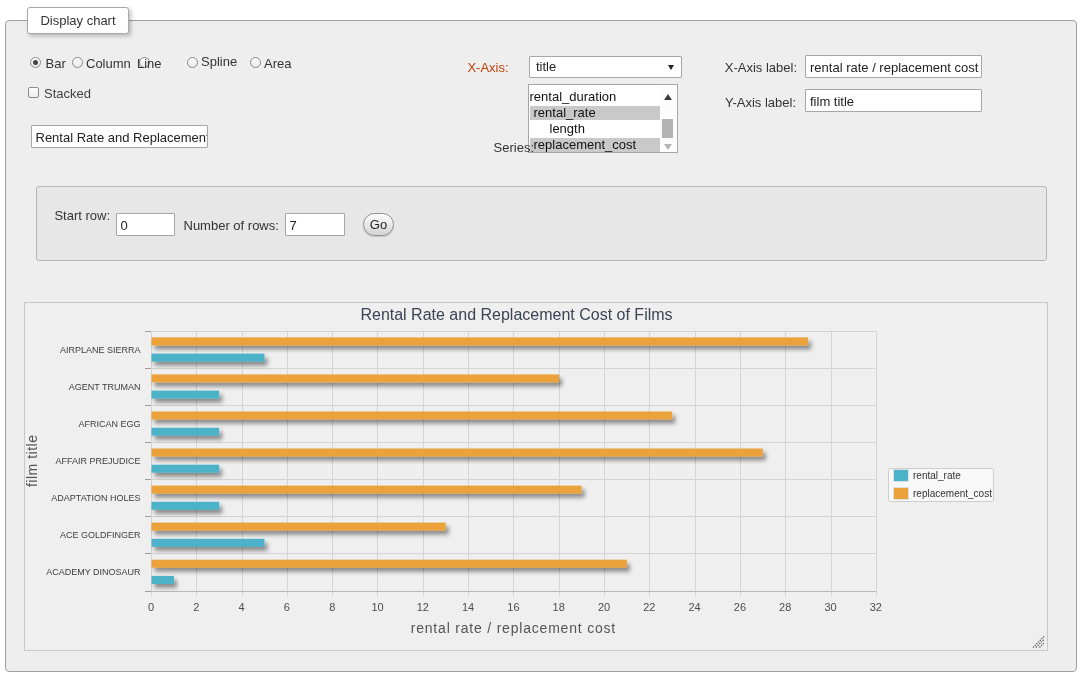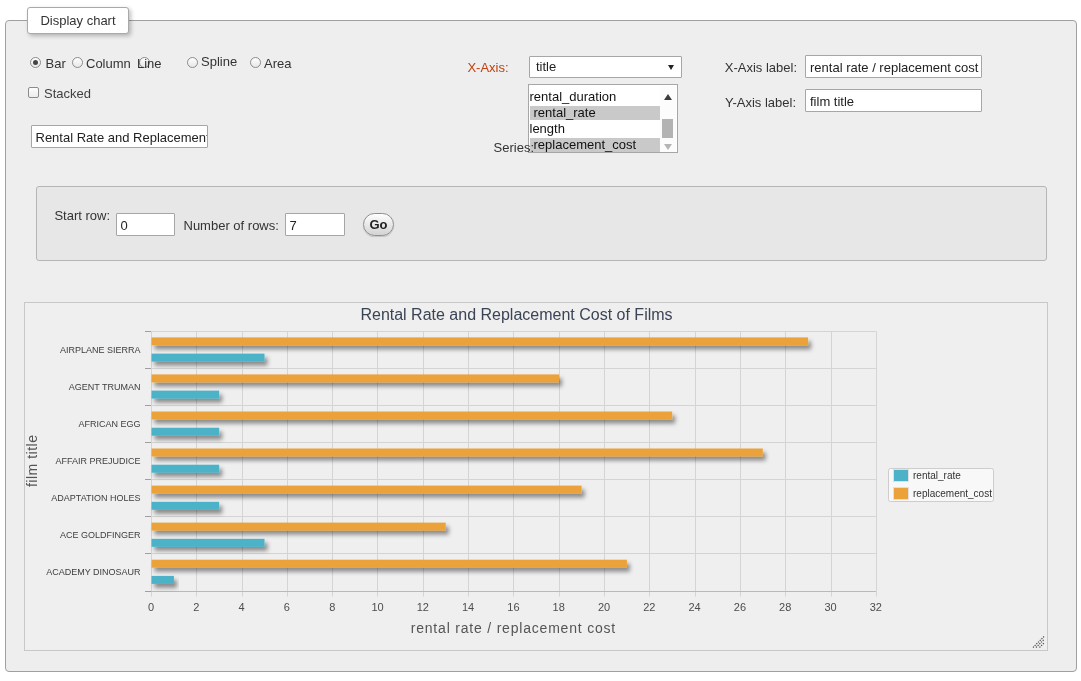--- a/index.html
+++ b/index.html
@@ -28,7 +28,7 @@
     <div style="position:absolute;left:1px;top:3.5px;width:132px;height:16px;line-height:16px;color:#111;box-sizing:border-box">rental_duration</div>
     <div style="position:absolute;left:1px;top:21.0px;width:132px;height:13.5px;background:#c9c9c9"></div>
     <div style="position:absolute;left:1px;top:19.5px;width:132px;height:16px;padding-left:4px;line-height:16px;color:#111;box-sizing:border-box">rental_rate</div>
-    <div style="position:absolute;left:1px;top:35.5px;width:132px;height:16px;padding-left:0;line-height:16px;color:#111;box-sizing:border-box">length</div>
+    <div style="position:absolute;left:1px;top:35.5px;width:132px;height:16px;padding-left:20px;line-height:16px;color:#111;box-sizing:border-box">length</div>
     <div style="position:absolute;left:1px;top:53.0px;width:132px;height:13.5px;background:#c9c9c9"></div>
     <div style="position:absolute;left:1px;top:51.5px;width:132px;height:16px;padding-left:4px;line-height:16px;color:#111;box-sizing:border-box">replacement_cost</div>
     <div style="position:absolute;right:1px;top:1px;width:16px;height:67px;background:#fcfcfc">

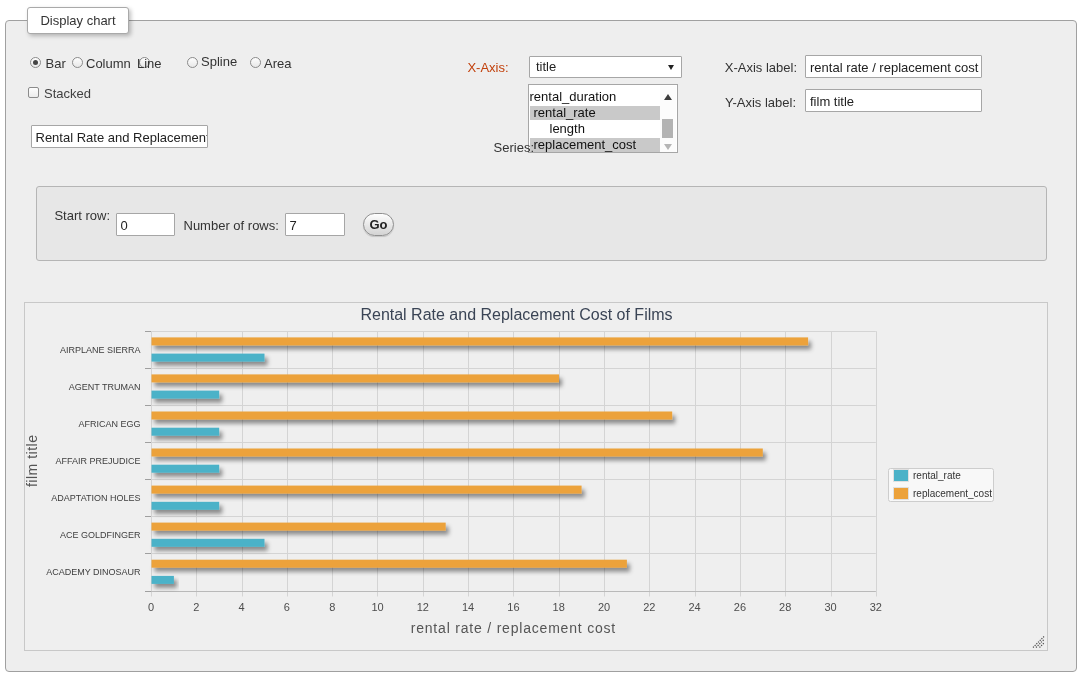--- a/index.html
+++ b/index.html
@@ -47,7 +47,7 @@
 <span style="position:absolute;left:115.5px;top:212.5px;width:59px;height:23px;background:#fff;border:1px solid #a6a6a6;border-radius:1px;overflow:hidden;white-space:nowrap;padding-left:4px;line-height:23px;color:#222;box-sizing:border-box;display:inline-block">0</span>
 <span style="position:absolute;left:183.5px;top:218px;text-align:left;color:#333">Number of rows:</span>
 <span style="position:absolute;left:284.5px;top:212.5px;width:60px;height:23px;background:#fff;border:1px solid #a6a6a6;border-radius:1px;overflow:hidden;white-space:nowrap;padding-left:4px;line-height:23px;color:#222;box-sizing:border-box;display:inline-block">7</span>
-<div style="position:absolute;left:363px;top:213px;width:29px;height:21px;border:1px solid #8f8f8f;border-radius:12px;background:linear-gradient(#fefefe,#d3d3d3);text-align:center;line-height:21px;font-weight:bold;color:#222;box-shadow:0 1px 1px rgba(0,0,0,0.15)">Go</div>
+<div style="position:absolute;left:363px;top:213px;width:29px;height:21px;border:1px solid #8f8f8f;border-radius:12px;background:linear-gradient(#fefefe,#d3d3d3);text-align:center;line-height:21px;font-weight:normal;color:#222;box-shadow:0 1px 1px rgba(0,0,0,0.15)">Go</div>
 <div style="position:absolute;left:24px;top:302px;width:1022px;height:347px;background:#efefef;border:1px solid #c8c8c8;overflow:hidden">
     <svg width="1022" height="347" xmlns="http://www.w3.org/2000/svg" style="position:absolute;left:0;top:0">
 <defs>

